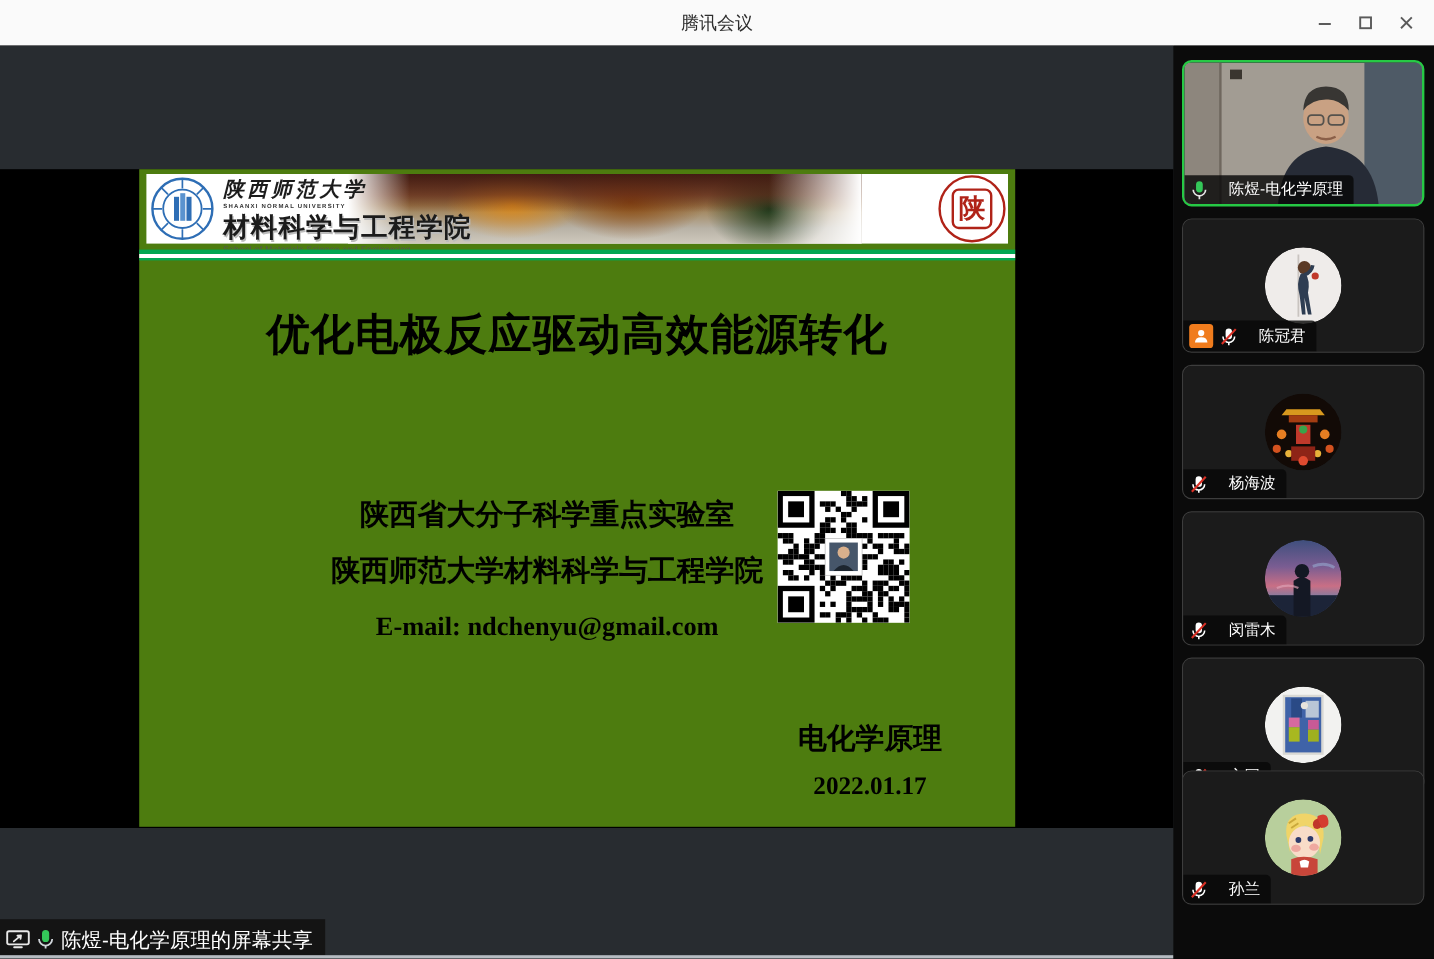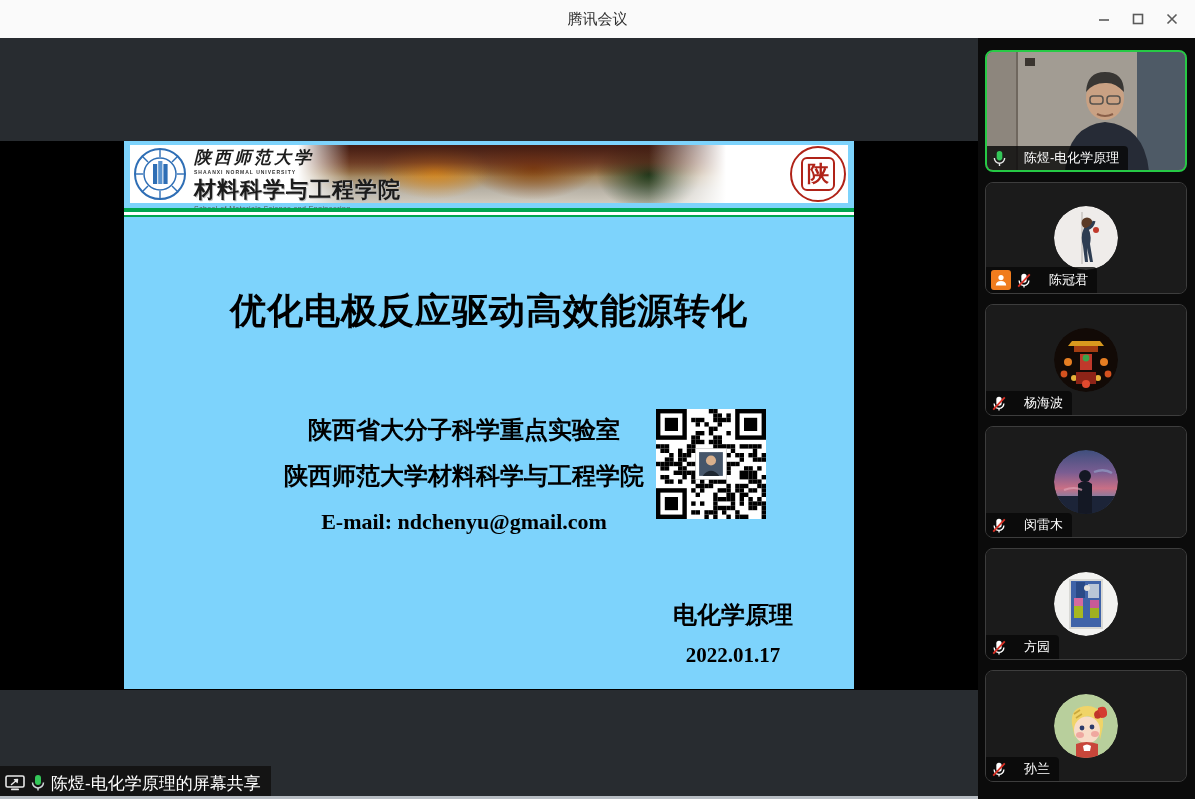--- a/index.html
+++ b/index.html
@@ -21,7 +21,7 @@
   .main-bottom-line { position:absolute; left:0; bottom:0; width:978px; height:3px; background:#b6bcc2; }
 
   
-  .slide { position:absolute; left:124px; top:103px; width:730px; height:548px; background:#7dd3fc; color:#000; }
+  .slide { position:absolute; left:116px; top:103px; width:730px; height:548px; background:#4d7c0f; color:#000; }
   .banner { position:absolute; left:6px; top:4px; width:718px; height:58px; background:#fff; }
   .banner-photo { position:absolute; left:168px; top:0; width:428px; height:58px;
     background:

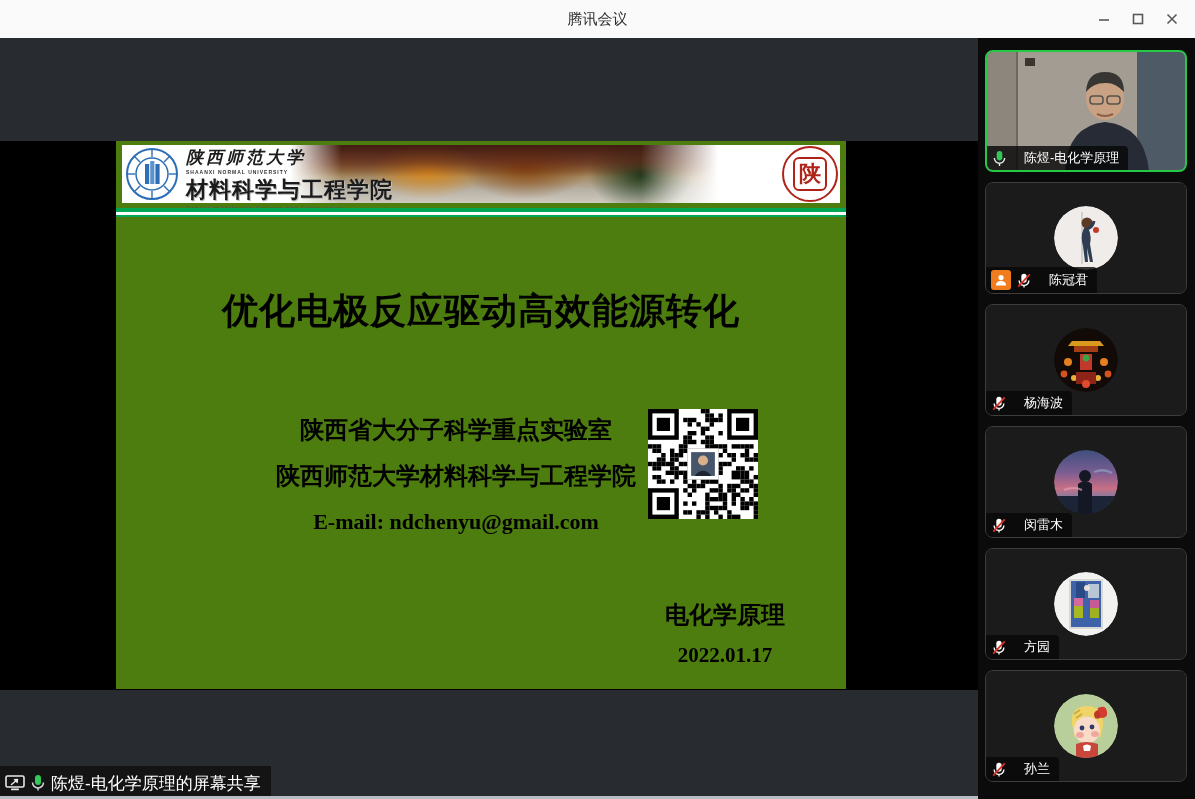--- a/index.html
+++ b/index.html
@@ -49,7 +49,7 @@
     background:linear-gradient(180deg, #00a651 0, #00a651 4px, #ffffff 4px, #ffffff 7px, #00a651 7px, #00a651 9px); }
 
   .slide-title { position:absolute; left:0; top:114px; width:730px; text-align:center;
-    font-size:36px; font-weight:bold; color:#000; letter-spacing:1px;margin-top:32px; }
+    font-size:36px; font-weight:bold; color:#000; letter-spacing:1px; }
   .author { position:absolute; left:0; top:204px; width:730px; text-align:center;
     font-size:30px; font-weight:bold; letter-spacing:10px; }
   .info-block { position:absolute; left:130px; top:266px; width:420px; text-align:center; }

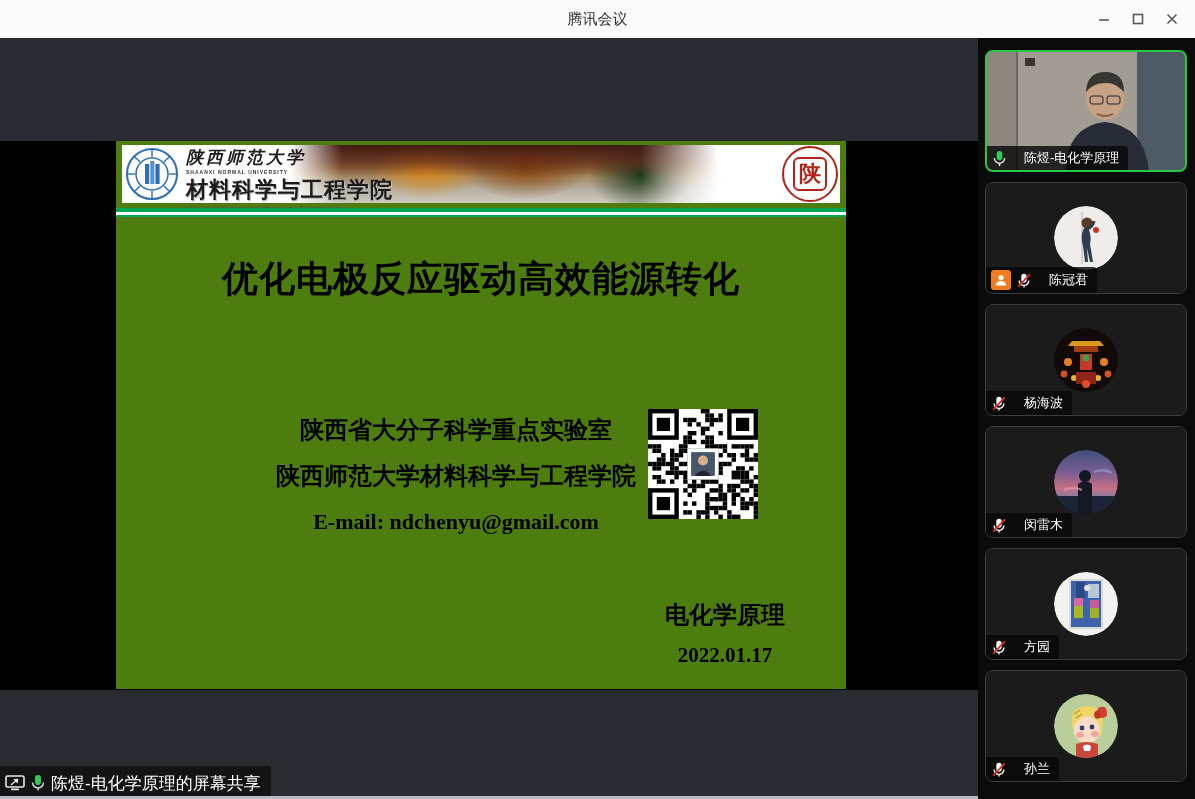--- a/index.html
+++ b/index.html
@@ -532,7 +532,7 @@
       </div>
     </div>
 
-    <div class="tile" style="top:632px;height:112px;">
+    <div class="tile" style="top:604px;height:112px;">
       <div class="avatar-wrap">
         <div class="avatar">
           <svg width="64" height="64" viewBox="0 0 64 64">

